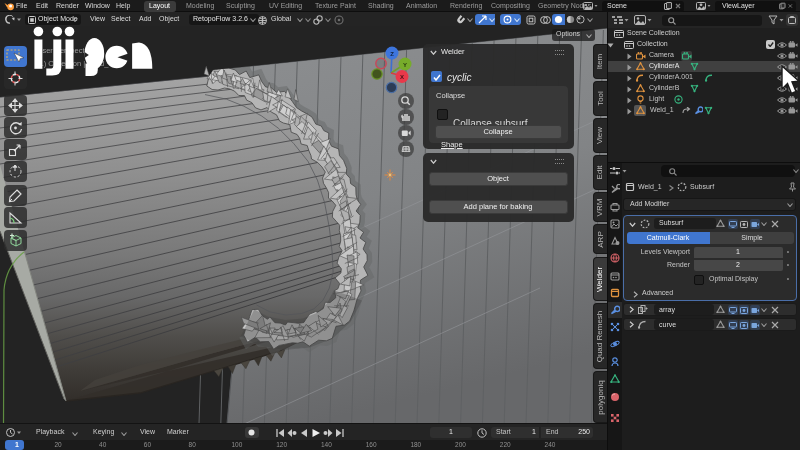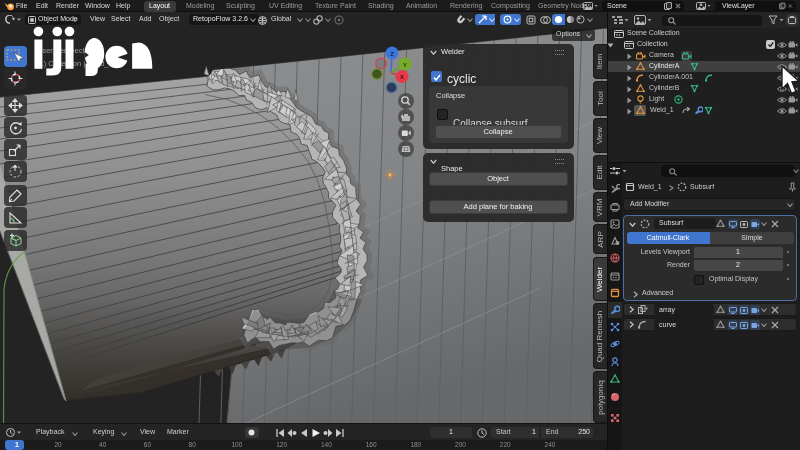--- a/index.html
+++ b/index.html
@@ -514,7 +514,7 @@
     <svg class="ab" style="left:433px;top:73.5px" width="8" height="7" viewBox="0 0 8 7">
       <path d="M1,3.5 l2,2.5 4,-5" stroke="#fff" stroke-width="1.5" fill="none"></path>
     </svg>
-    <div style="position:absolute;left:447px;top:72px;font-size:12px;color:#e8e8e8;white-space:nowrap;">cyclic</div>
+    <div style="position:absolute;left:447px;top:72px;font-size:10px;color:#e8e8e8;white-space:nowrap;font-style:italic;">cyclic</div>
     <div style="position:absolute;left:429px;top:86px;width:139px;height:57px;background:#383838;border-radius:4px;"></div>
     <div style="position:absolute;left:436px;top:91px;font-size:7.5px;color:#dddddd;white-space:nowrap;">Collapse</div>
     <div style="position:absolute;left:437px;top:109px;width:11px;height:11px;background:#232323;border:1px solid #101010;border-radius:2px;"></div>

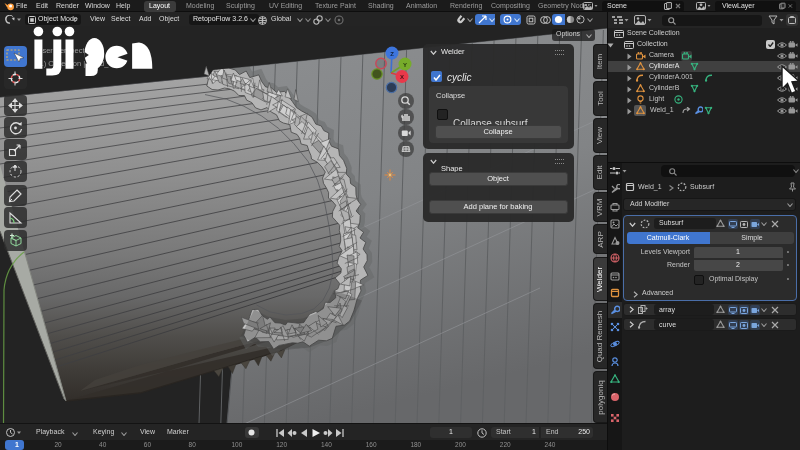--- a/index.html
+++ b/index.html
@@ -525,7 +525,7 @@
     <svg class="ab" style="left:430px;top:159px" width="7" height="5" viewBox="0 0 7 5">
       <path d="M0.8,1 L3.5,4.2 L6.2,1" fill="none" stroke="#ccc" stroke-width="1.2"></path>
     </svg>
-    <div style="position:absolute;left:441px;top:164px;font-size:7.5px;color:#eaeaea;white-space:nowrap;text-decoration:underline;">Shape</div>
+    <div style="position:absolute;left:441px;top:140px;font-size:7.5px;color:#eaeaea;white-space:nowrap;text-decoration:underline;">Shape</div>
     <div style="position:absolute;left:555px;top:159px;width:9px;height:5px;border-top:1.5px dotted #8a8a8a;border-bottom:1.5px dotted #8a8a8a;"></div>
     <div style="position:absolute;left:429px;top:172px;width:139px;height:14px;background:#4f4f4f;border-radius:3px;border:1px solid #3a3a3a;"></div>
     <div style="position:absolute;left:498px;transform:translateX(-50%);top:174px;font-size:7.5px;color:#f0f0f0;white-space:nowrap;">Object</div>

